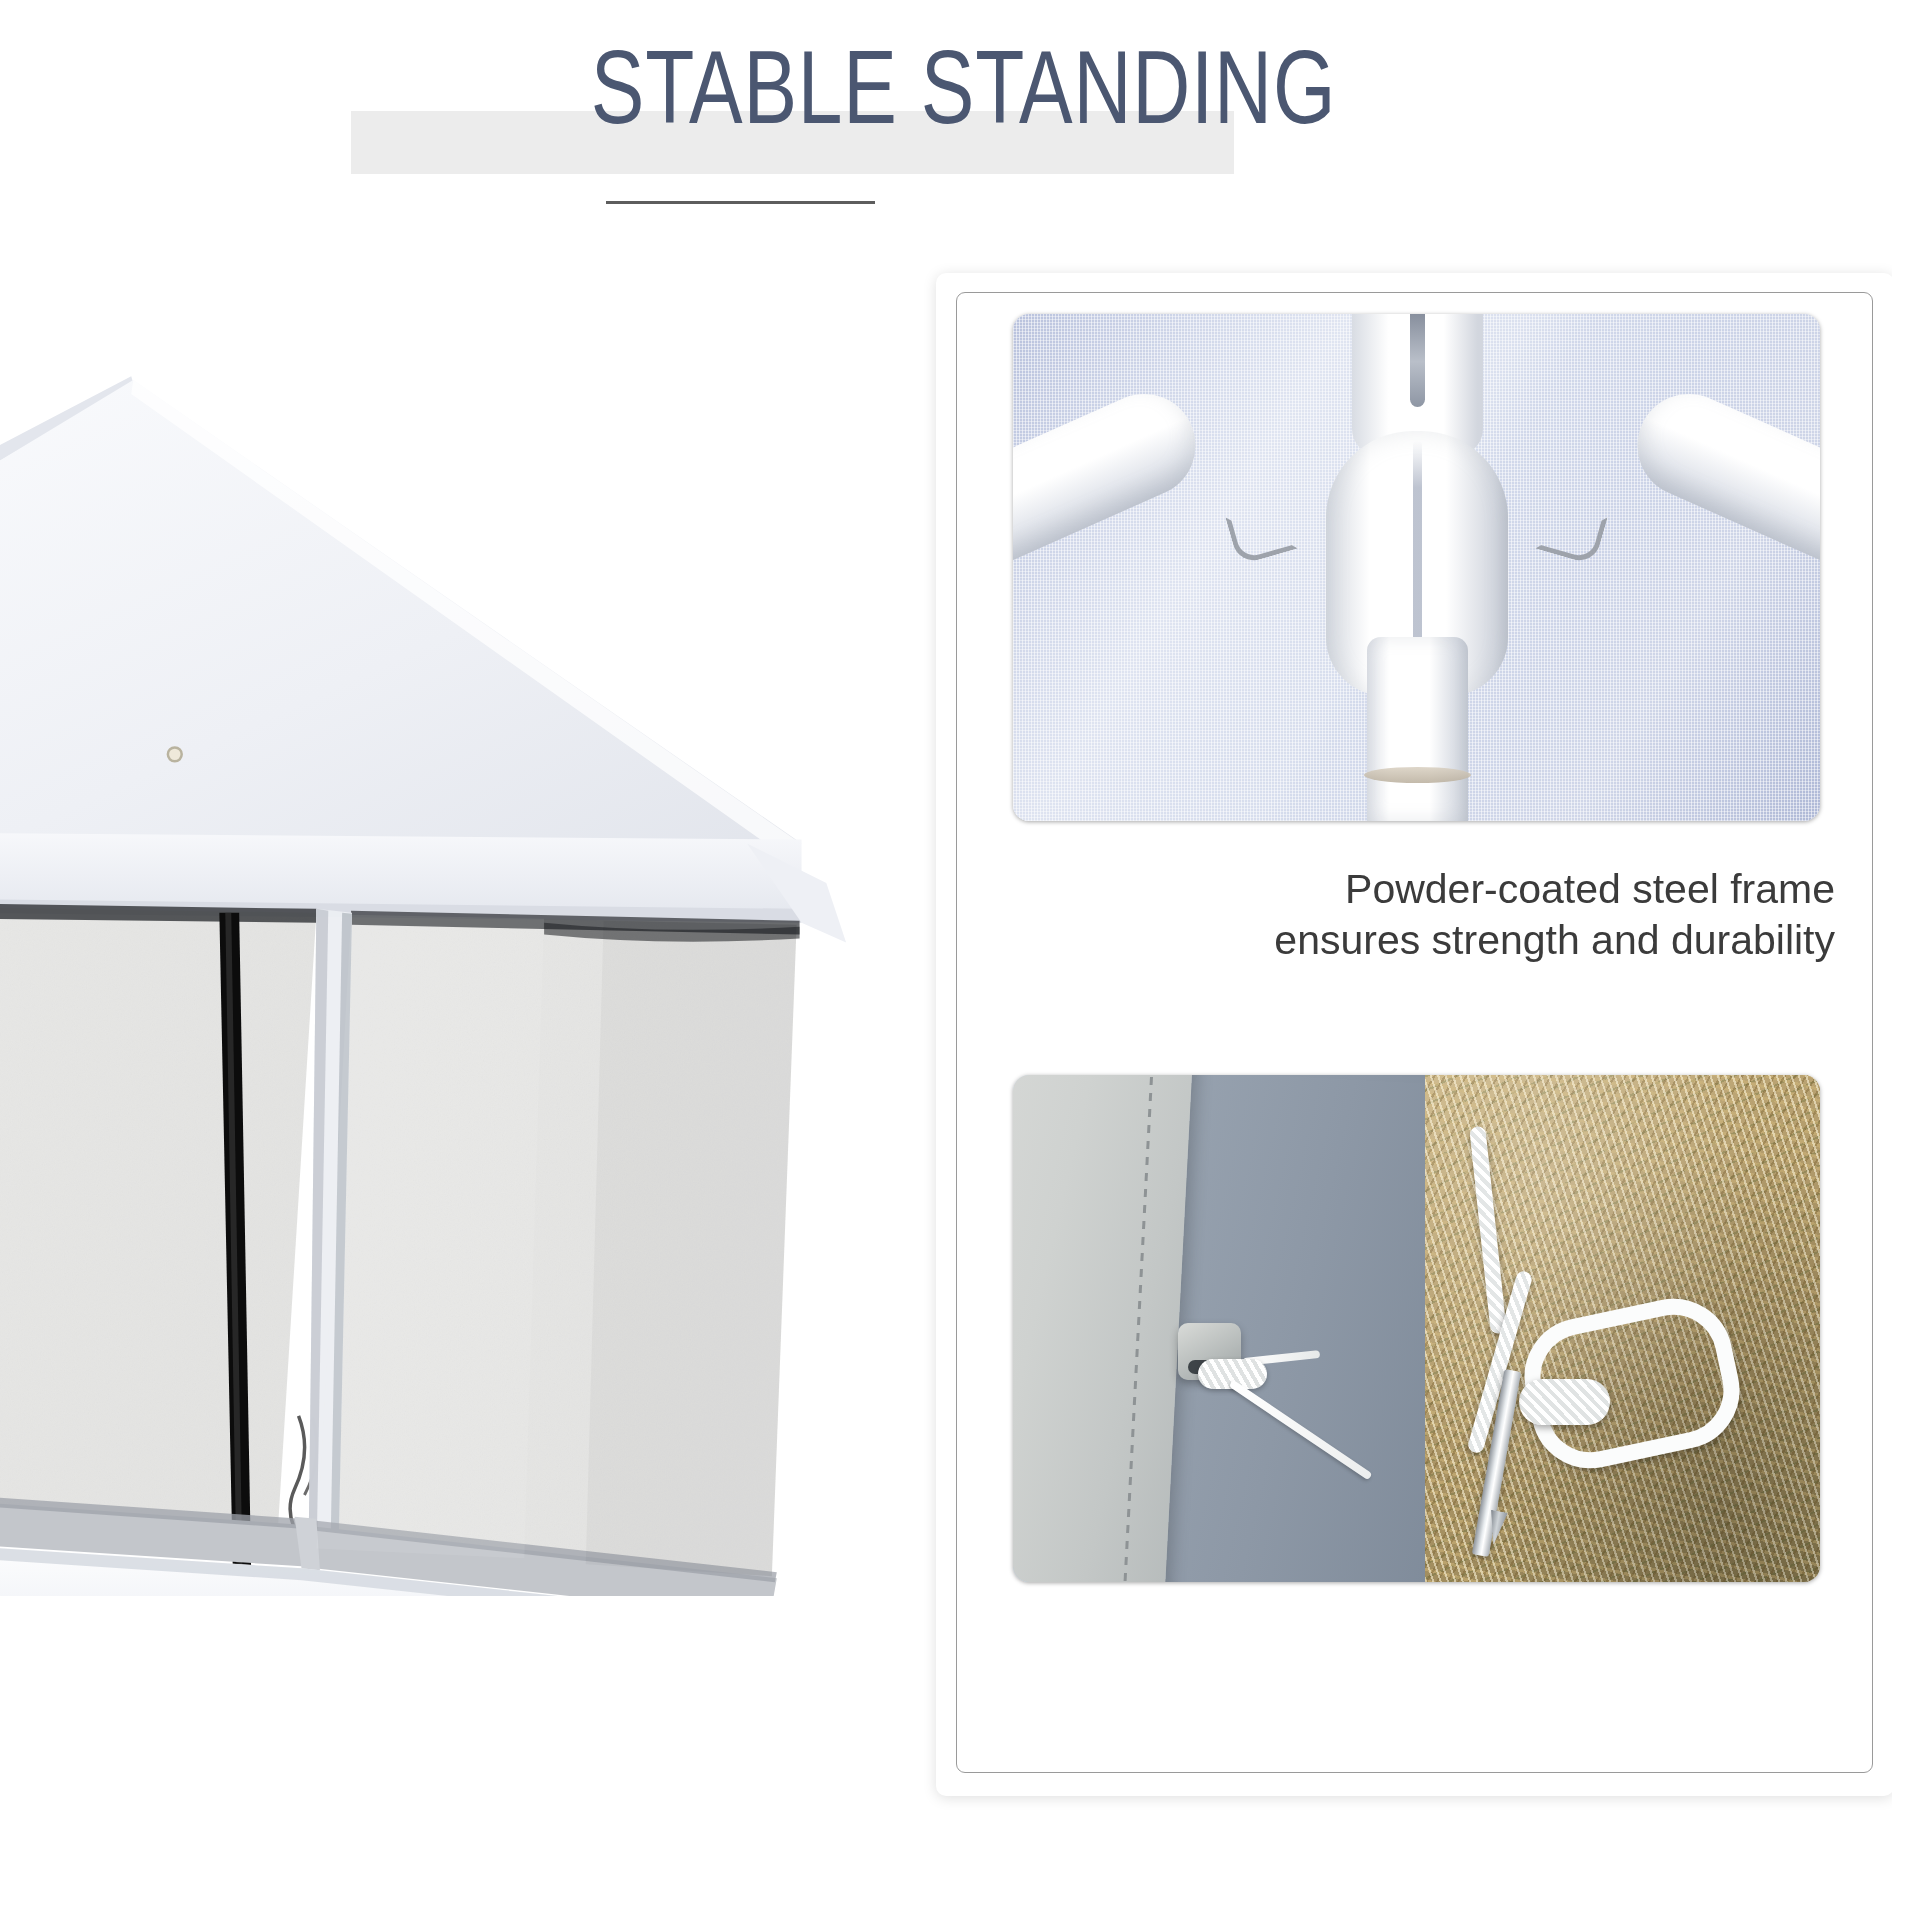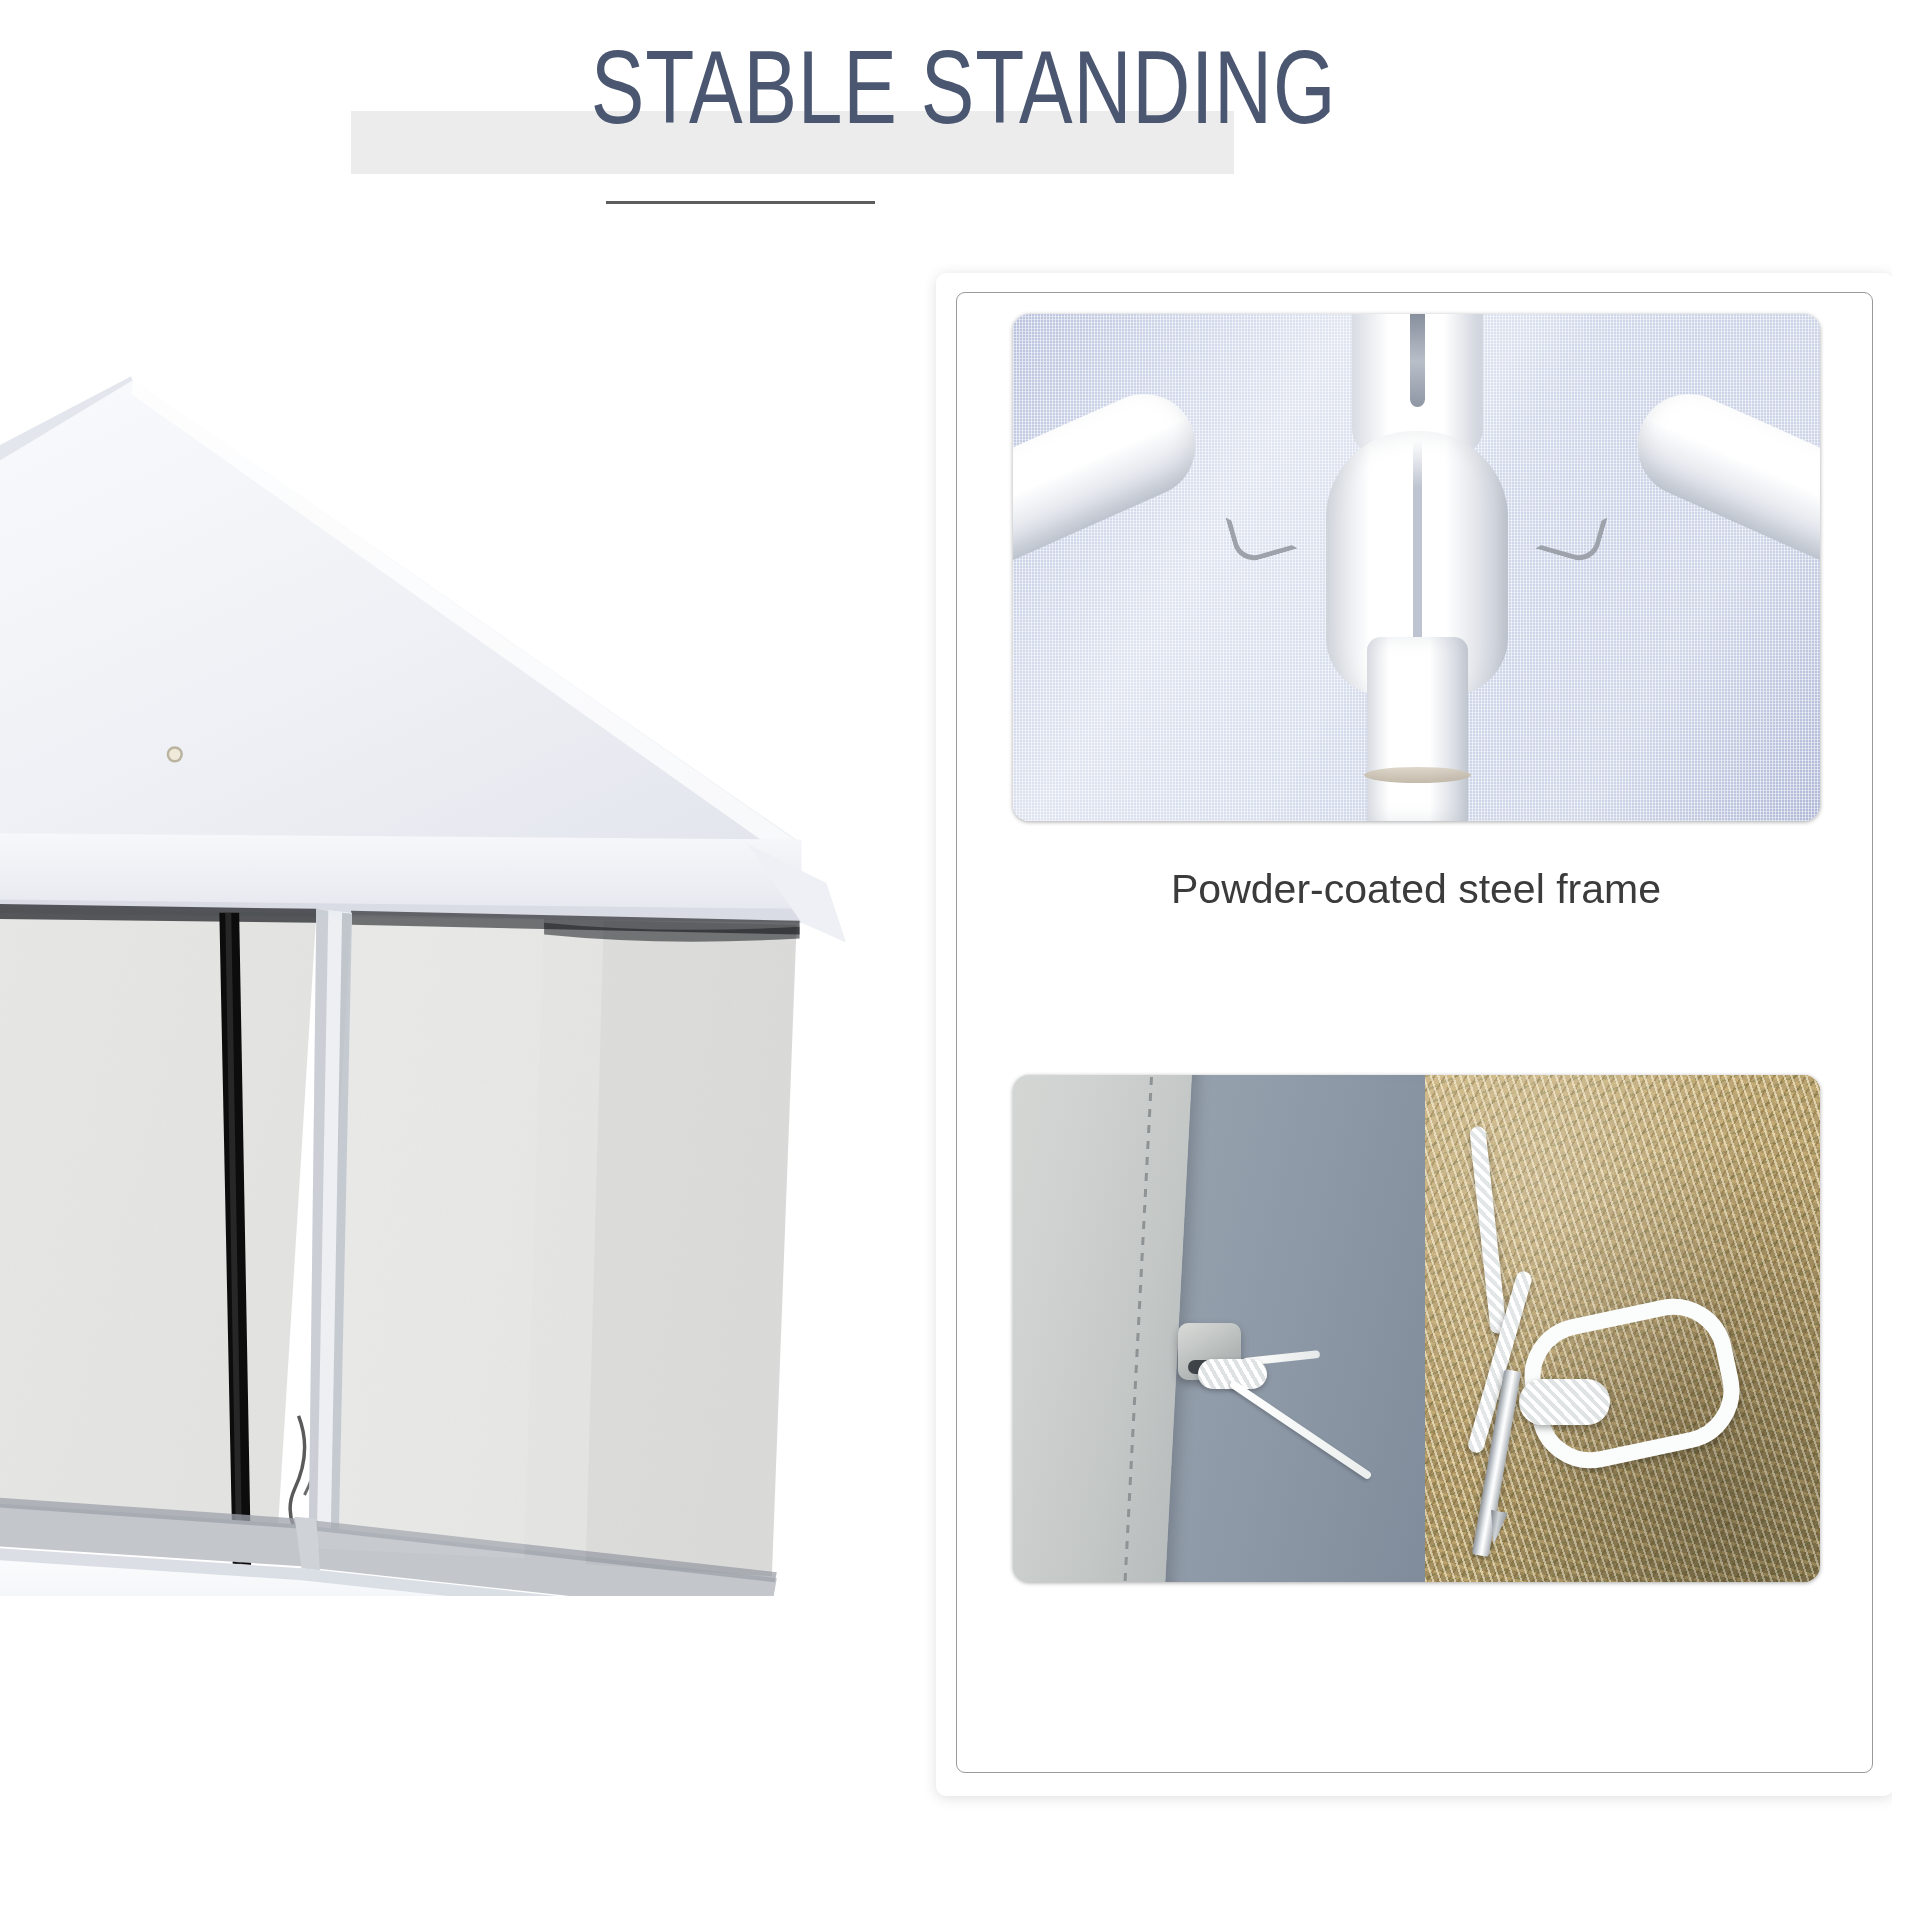--- a/index.html
+++ b/index.html
@@ -257,7 +257,7 @@
   
   .caption{
     position:absolute;left:40px;width:838px;
-    text-align:center;
+    text-align:right;
     color:#3b3b3b;
     font-size:41px;
     line-height:51px;

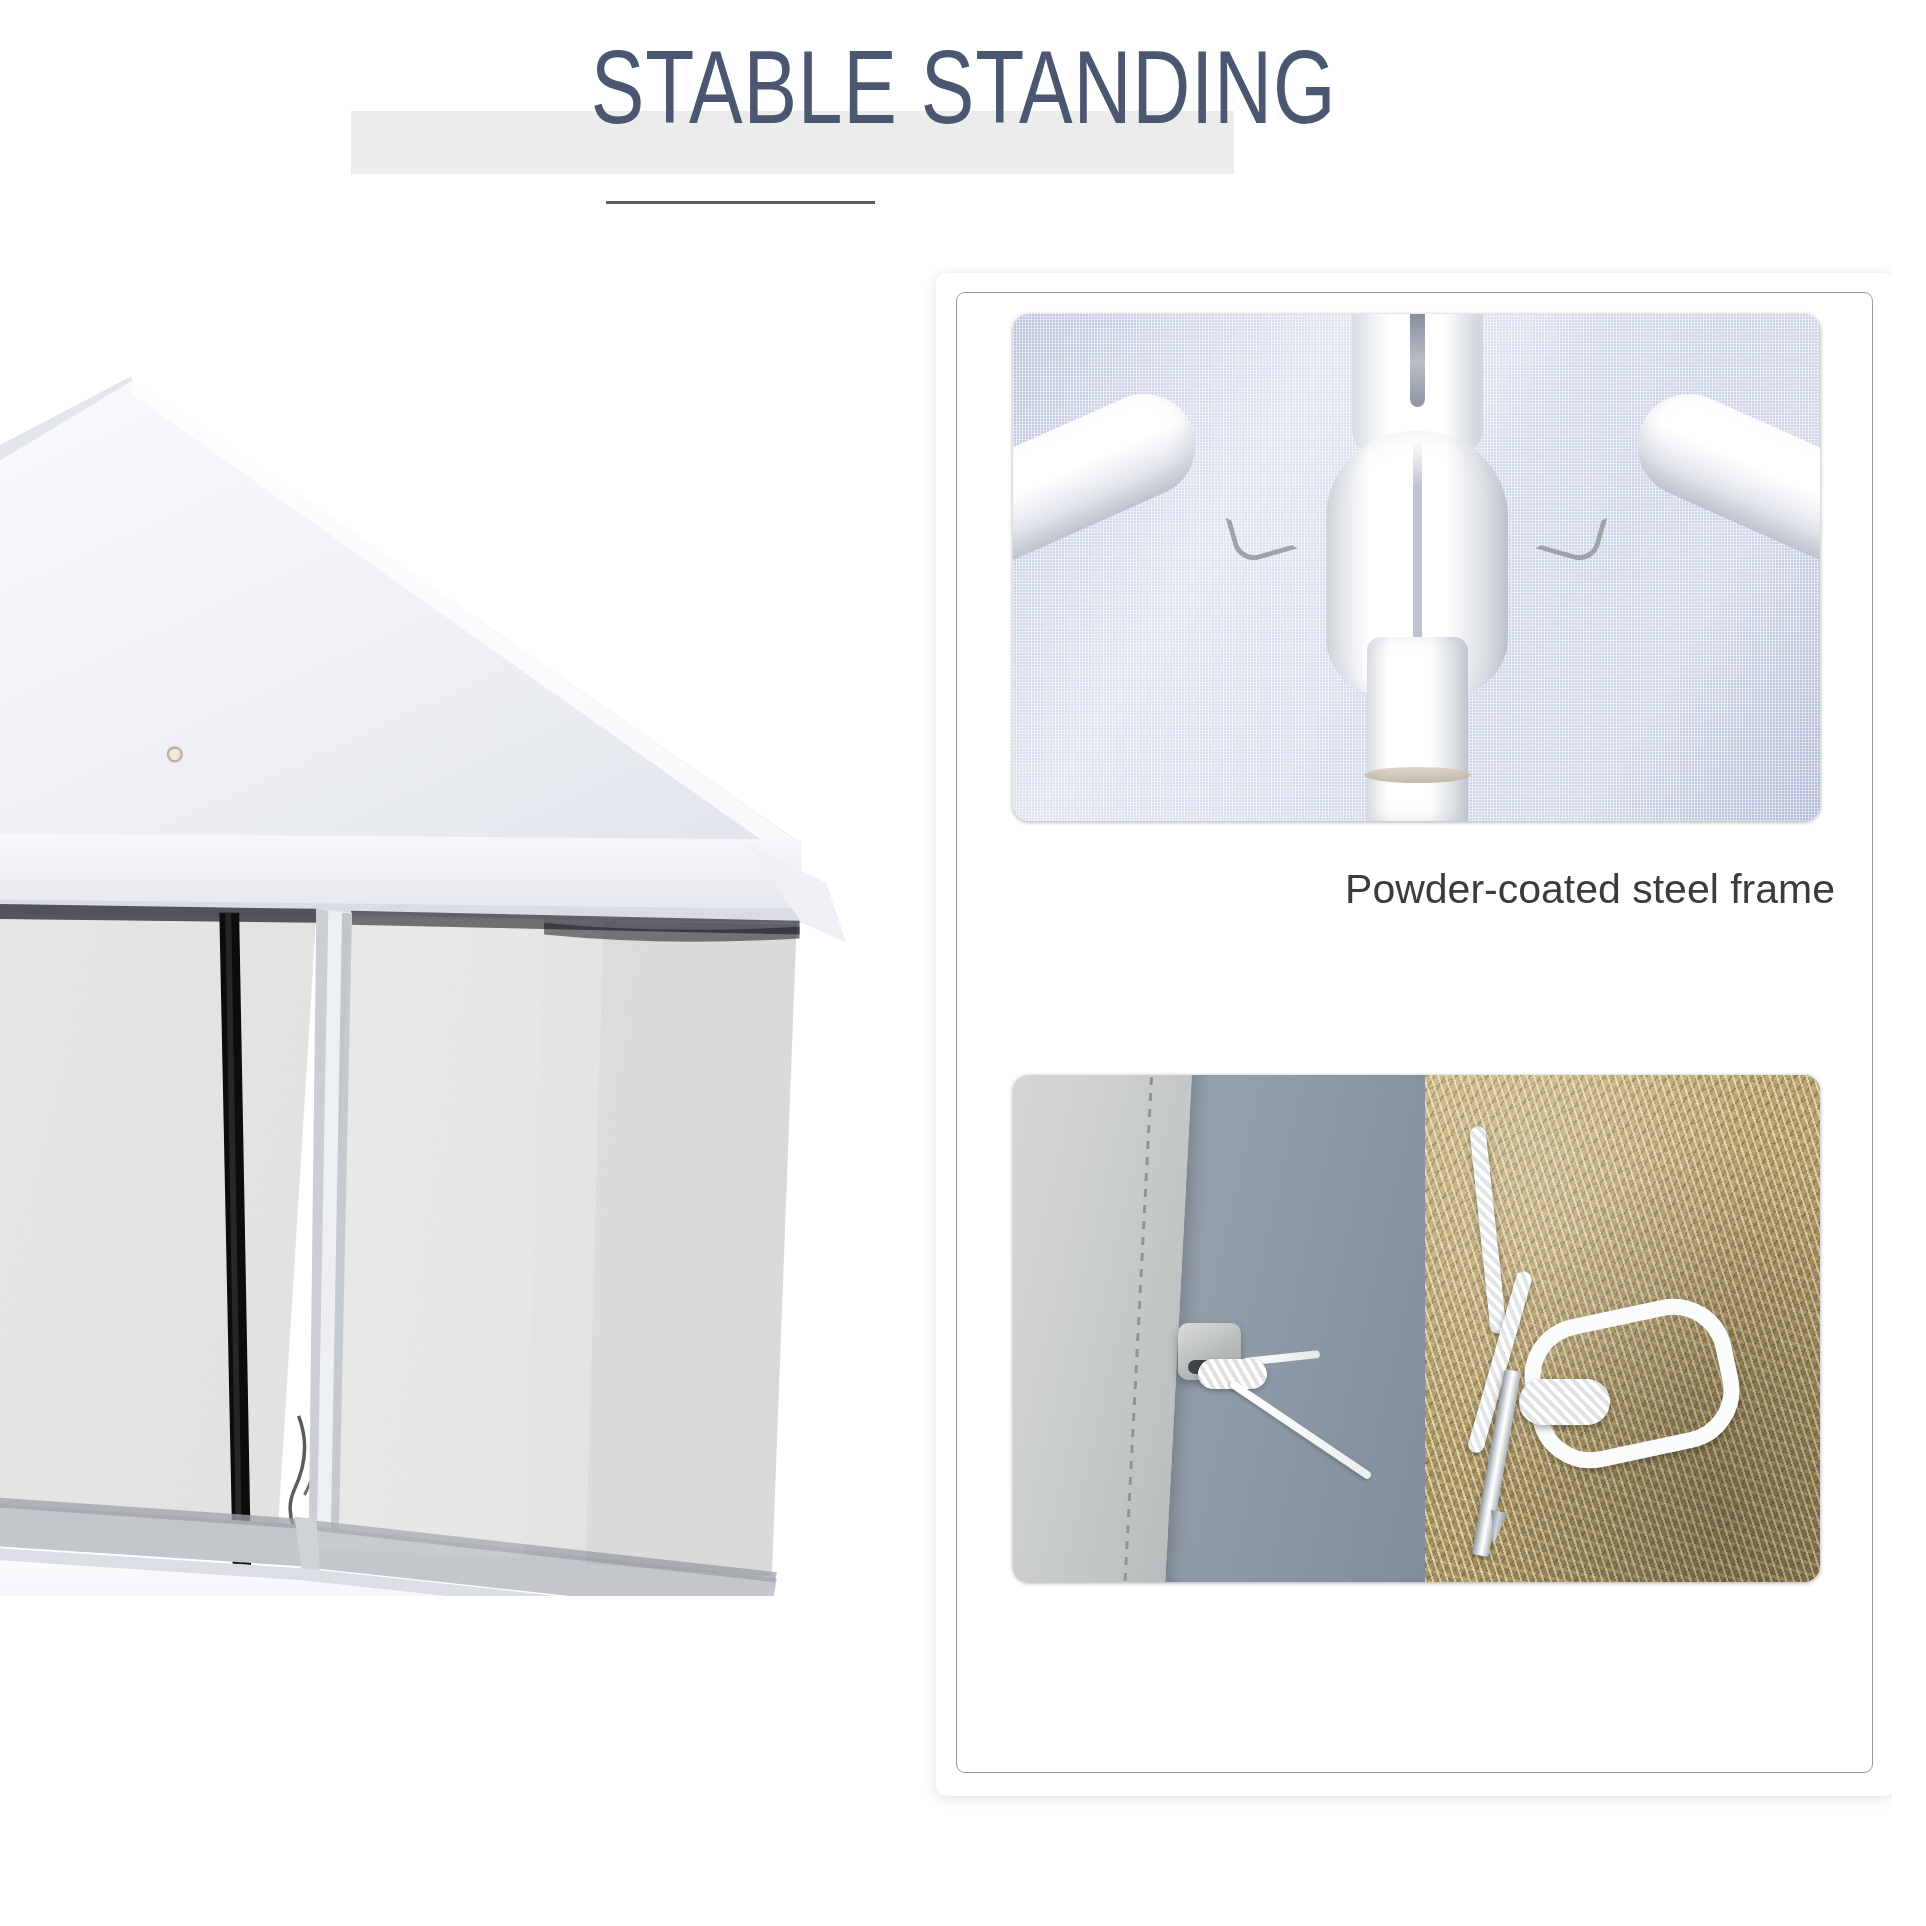--- a/index.html
+++ b/index.html
@@ -398,6 +398,7 @@
         </div>
         <div class="caption">
           <span>Powder-coated steel frame</span>
+          <span>ensures strength and durability</span>
         </div>
       </div>
 

